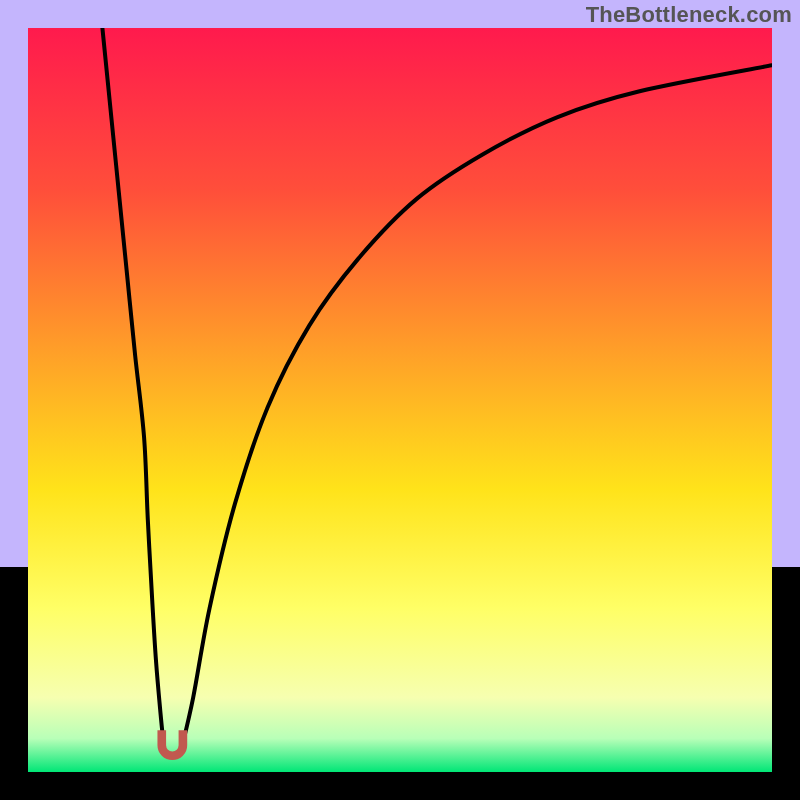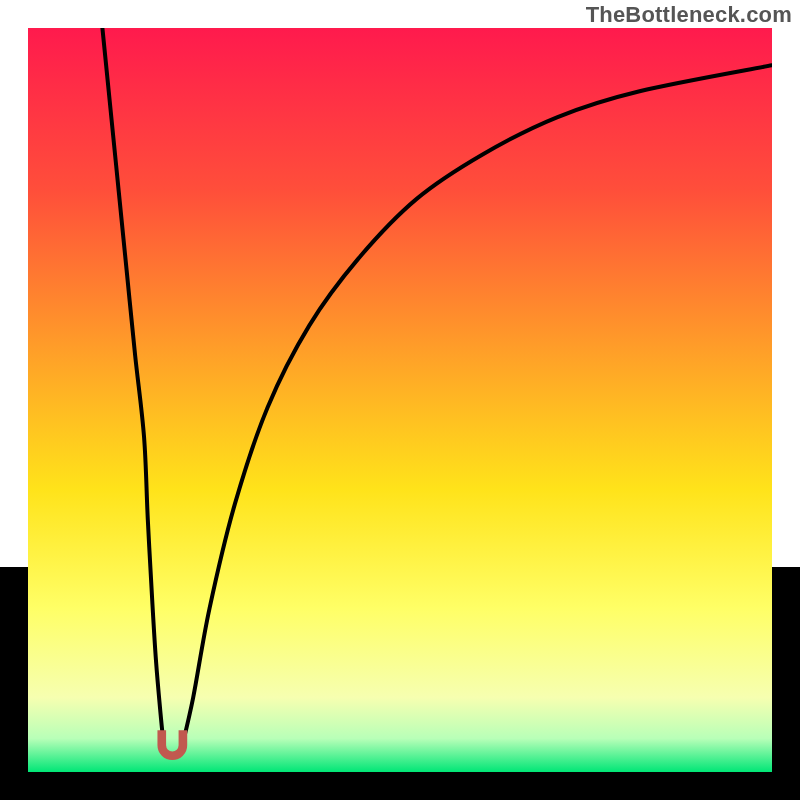--- a/index.html
+++ b/index.html
@@ -15,7 +15,7 @@
     position: relative;
     width: 800px;
     height: 567px;
-    background: #ffffff;
+    background: #c4b5fd;
   }
   .plot {
     position: absolute;

